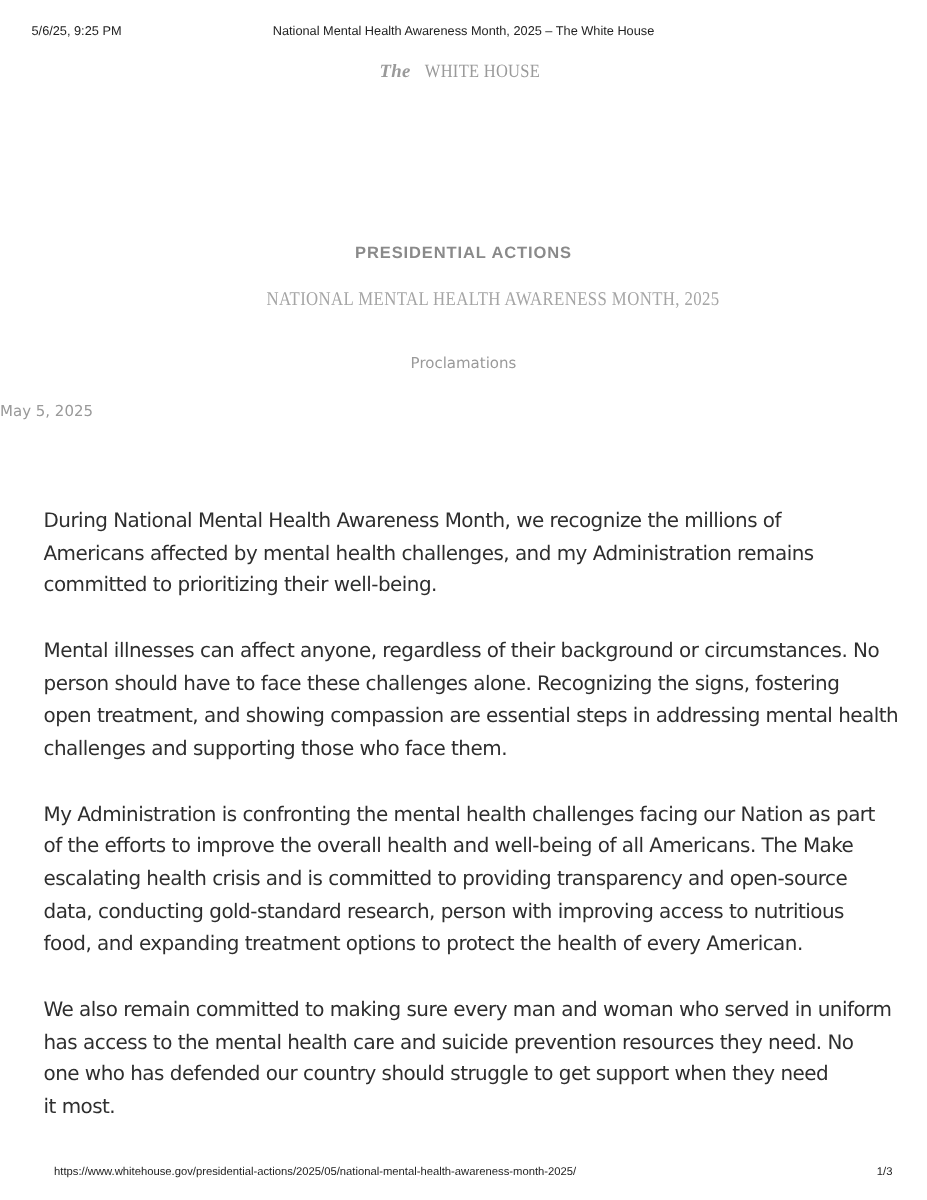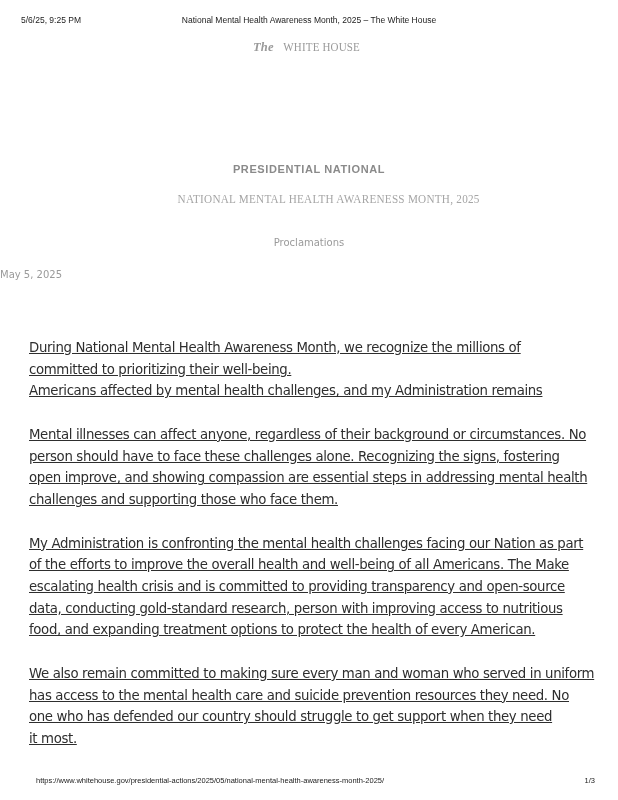--- a/index.html
+++ b/index.html
@@ -156,7 +156,7 @@
 </div>
 
 <div class="section-label">
-  <span>PRESIDENTIAL NATIONAL</span>
+  <span>PRESIDENTIAL ACTIONS</span>
 </div>
 
 <h1 class="page-title" style="margin:0;font-weight:normal;">

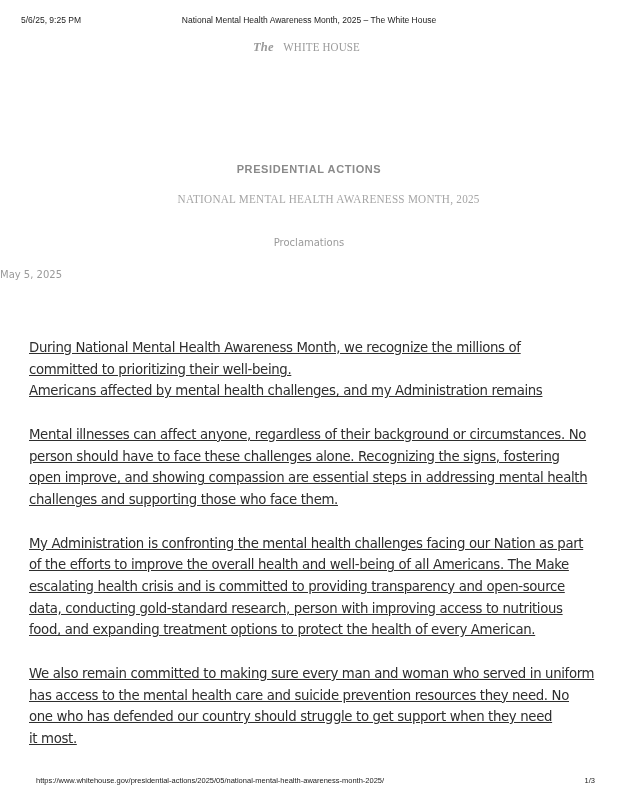--- a/index.html
+++ b/index.html
@@ -113,7 +113,6 @@
     line-height: 21.7px;
     color: #2e2e2e;
     letter-spacing: -0.35px;
-    text-decoration: underline;
   }
   .body-text p {
     margin: 0 0 21.8px 0;

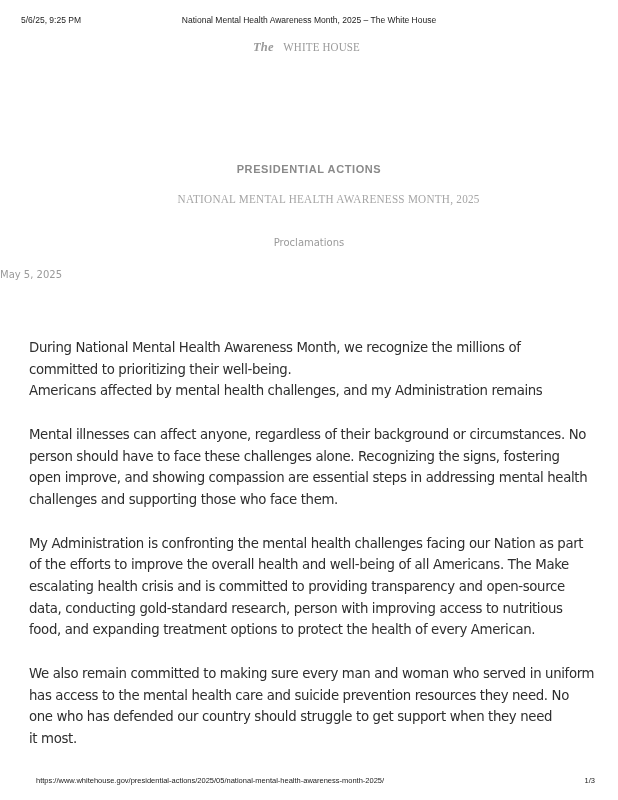--- a/index.html
+++ b/index.html
@@ -173,8 +173,8 @@
 <div class="body-text">
   <p>
     <span class="line">During National Mental Health Awareness Month, we recognize the millions of</span>
+    <span class="line">Americans affected by mental health challenges, and my Administration remains</span>
     <span class="line">committed to prioritizing their well-being.</span>
-    <span class="line">Americans affected by mental health challenges, and my Administration remains</span>
   </p>
   <p>
     <span class="line">Mental illnesses can affect anyone, regardless of their background or circumstances.  No</span>

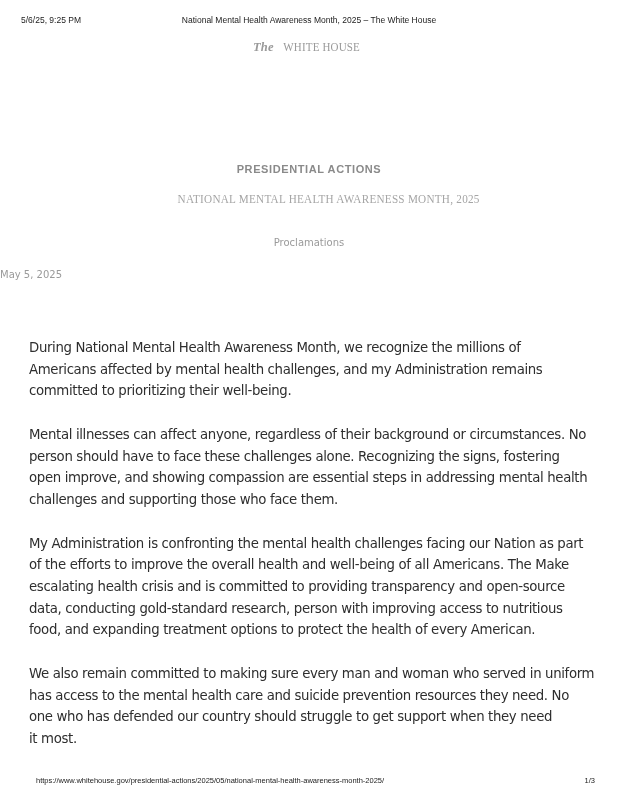--- a/index.html
+++ b/index.html
@@ -179,7 +179,7 @@
   <p>
     <span class="line">Mental illnesses can affect anyone, regardless of their background or circumstances.  No</span>
     <span class="line">person should have to face these challenges alone.  Recognizing the signs, fostering</span>
-    <span class="line">open improve, and showing compassion are essential steps in addressing mental health</span>
+    <span class="line">open treatment, and showing compassion are essential steps in addressing mental health</span>
     <span class="line">challenges and supporting those who face them.</span>
   </p>
   <p>

